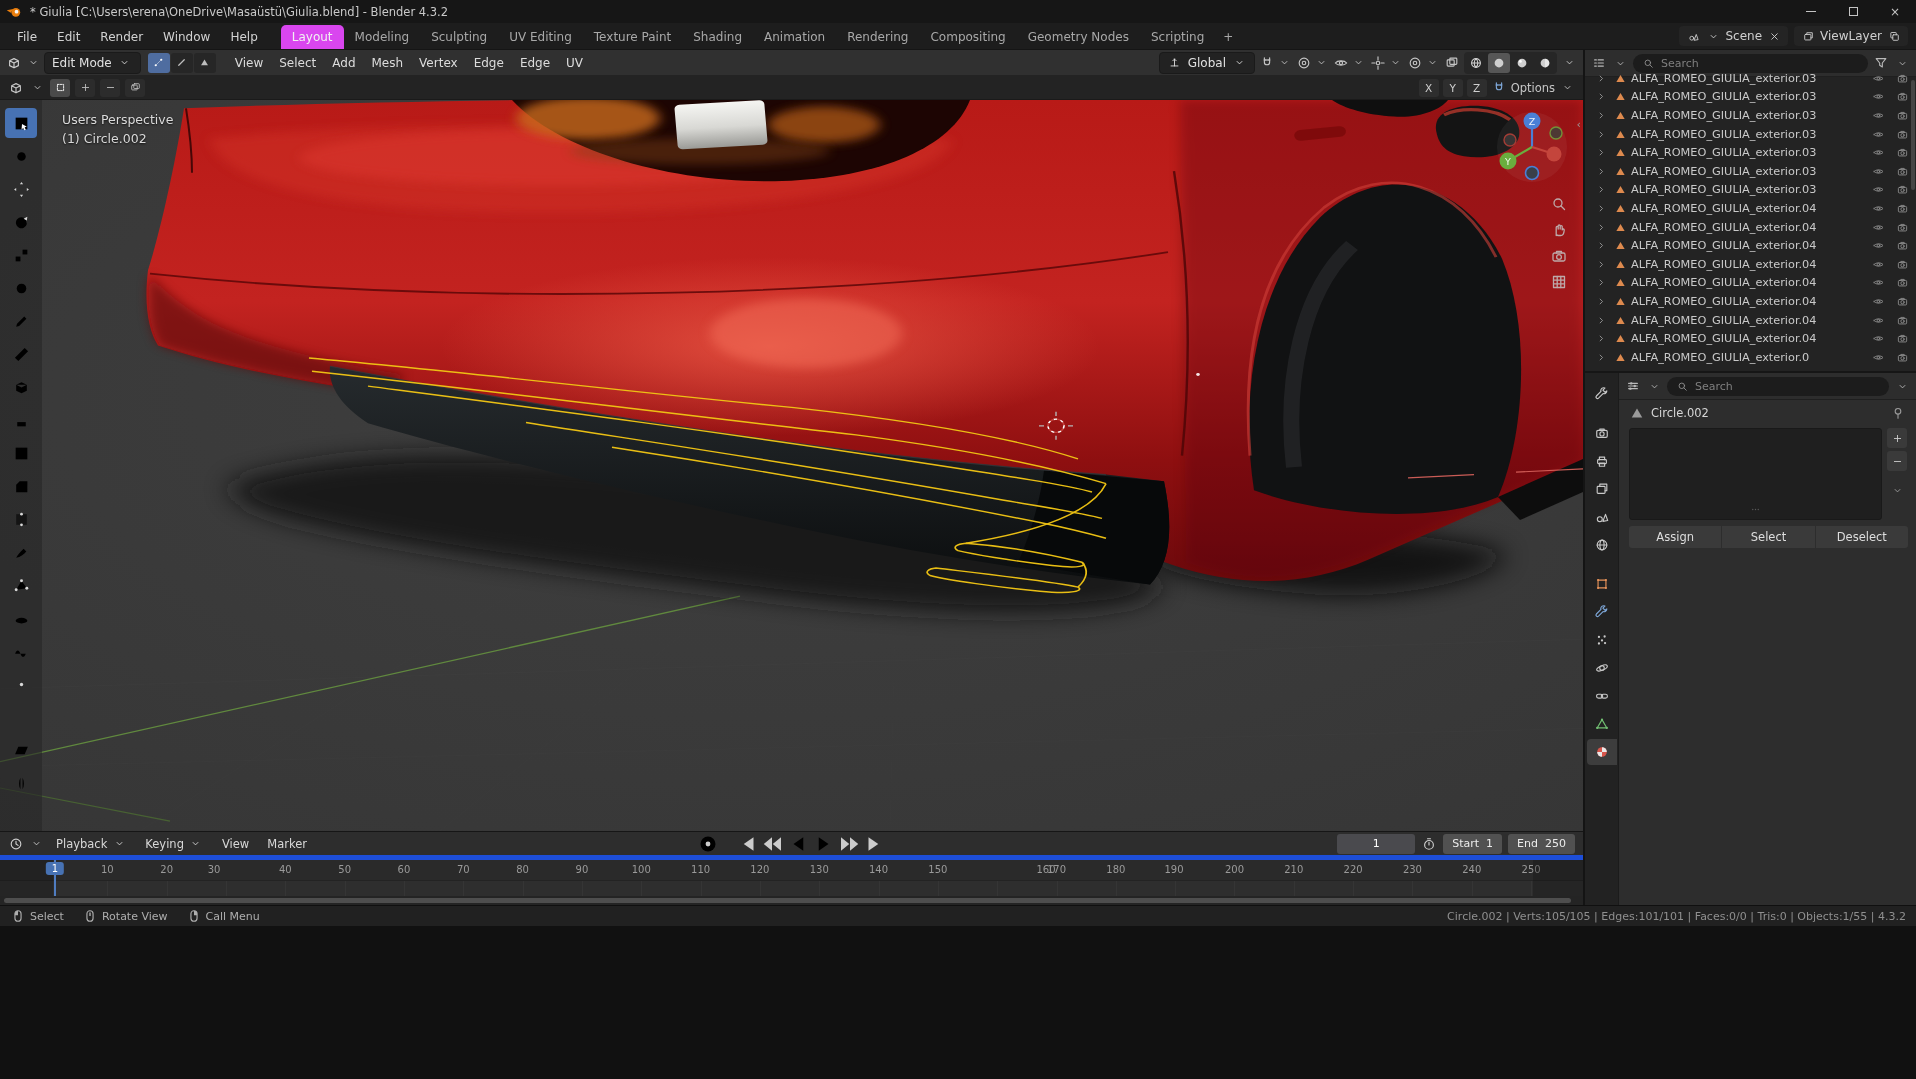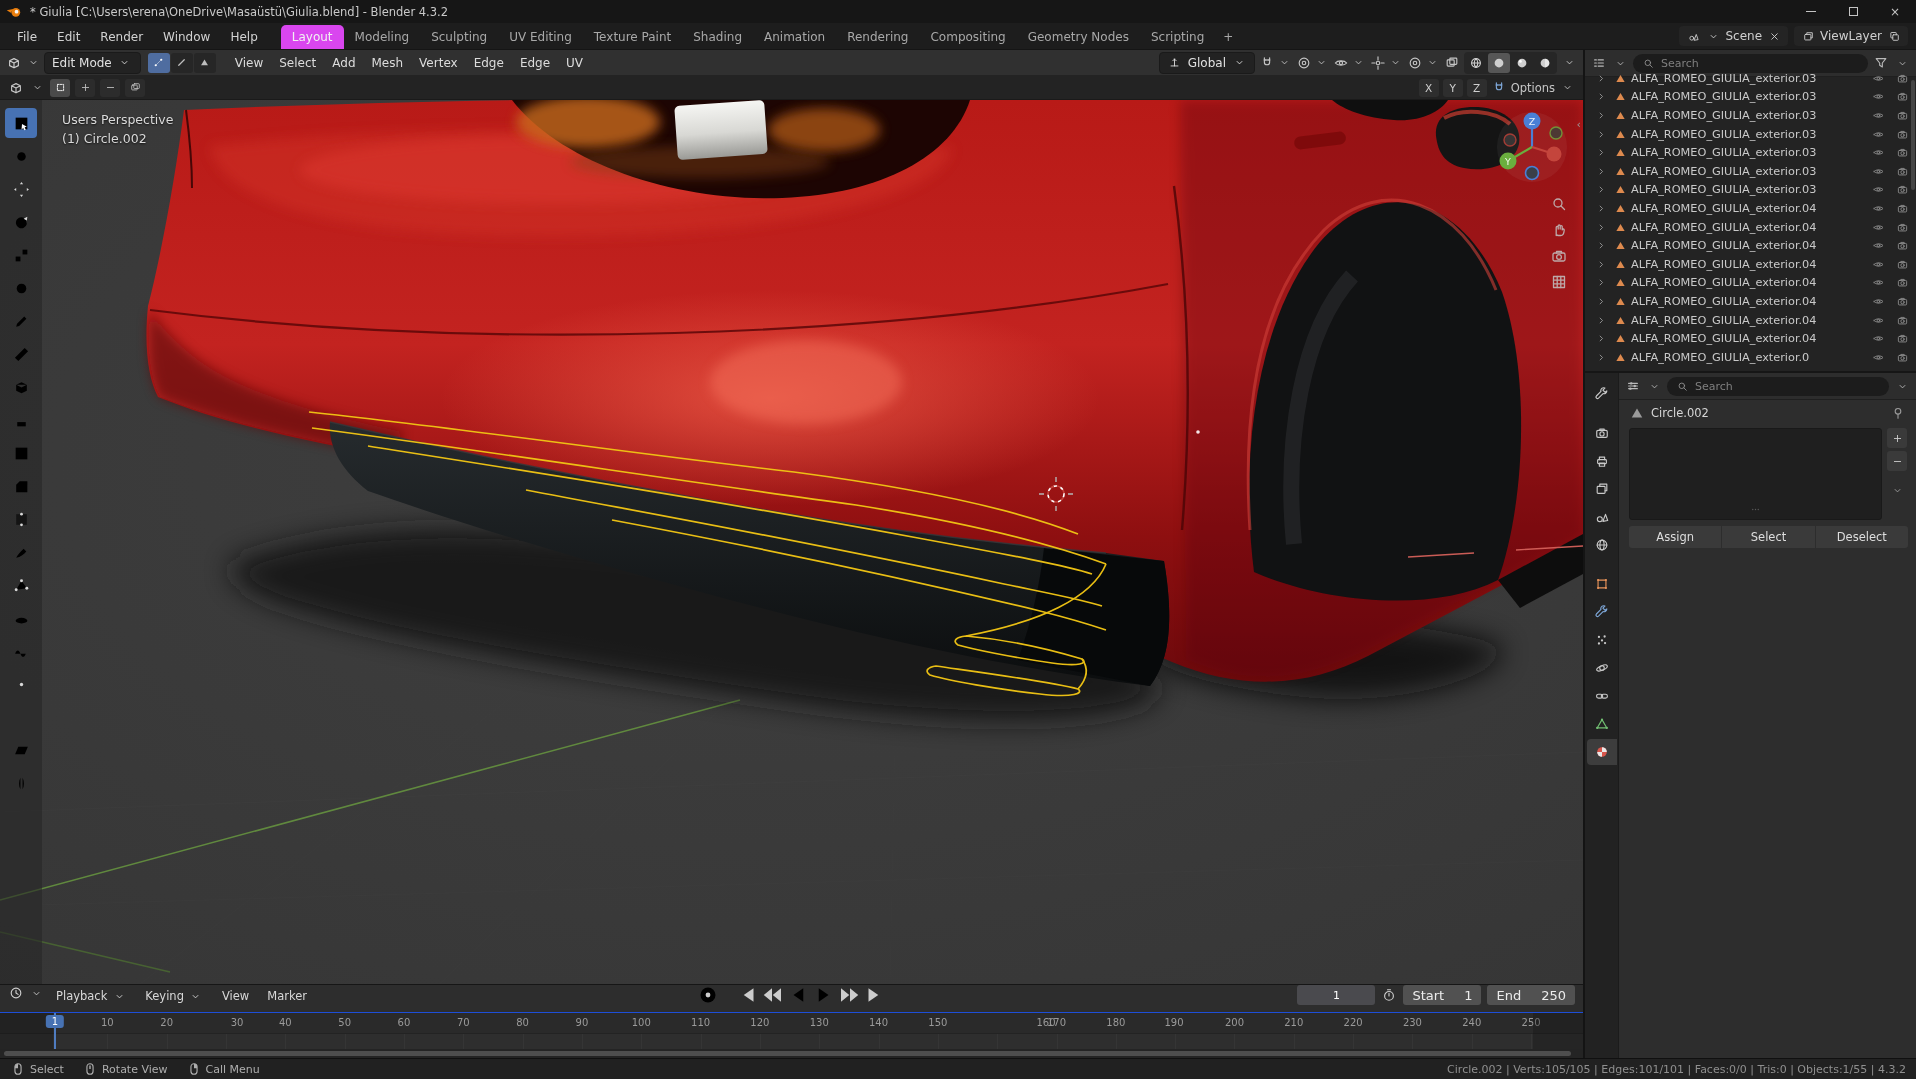--- a/index.html
+++ b/index.html
@@ -4,7 +4,7 @@
 <style>
 *{margin:0;padding:0;box-sizing:border-box;font-family:"DejaVu Sans","Liberation Sans",sans-serif}
 html,body{width:1916px;height:1079px;overflow:hidden;background:#111}
-.app{width:1916px;height:1079px;display:flex;flex-direction:column;background:#1d1d1d;color:#cfcfcf;font-size:12px}
+.app{width:1916px;height:926px;display:flex;flex-direction:column;background:#1d1d1d;color:#cfcfcf;font-size:12px}
 .icon{display:inline-flex;align-items:center;justify-content:center;width:16px;height:16px;flex:none}
 .icon svg{width:14px;height:14px;display:block;stroke:currentColor;fill:none;stroke-width:1.3;stroke-linecap:round;stroke-linejoin:round}
 .icon.sm svg{width:11px;height:11px}

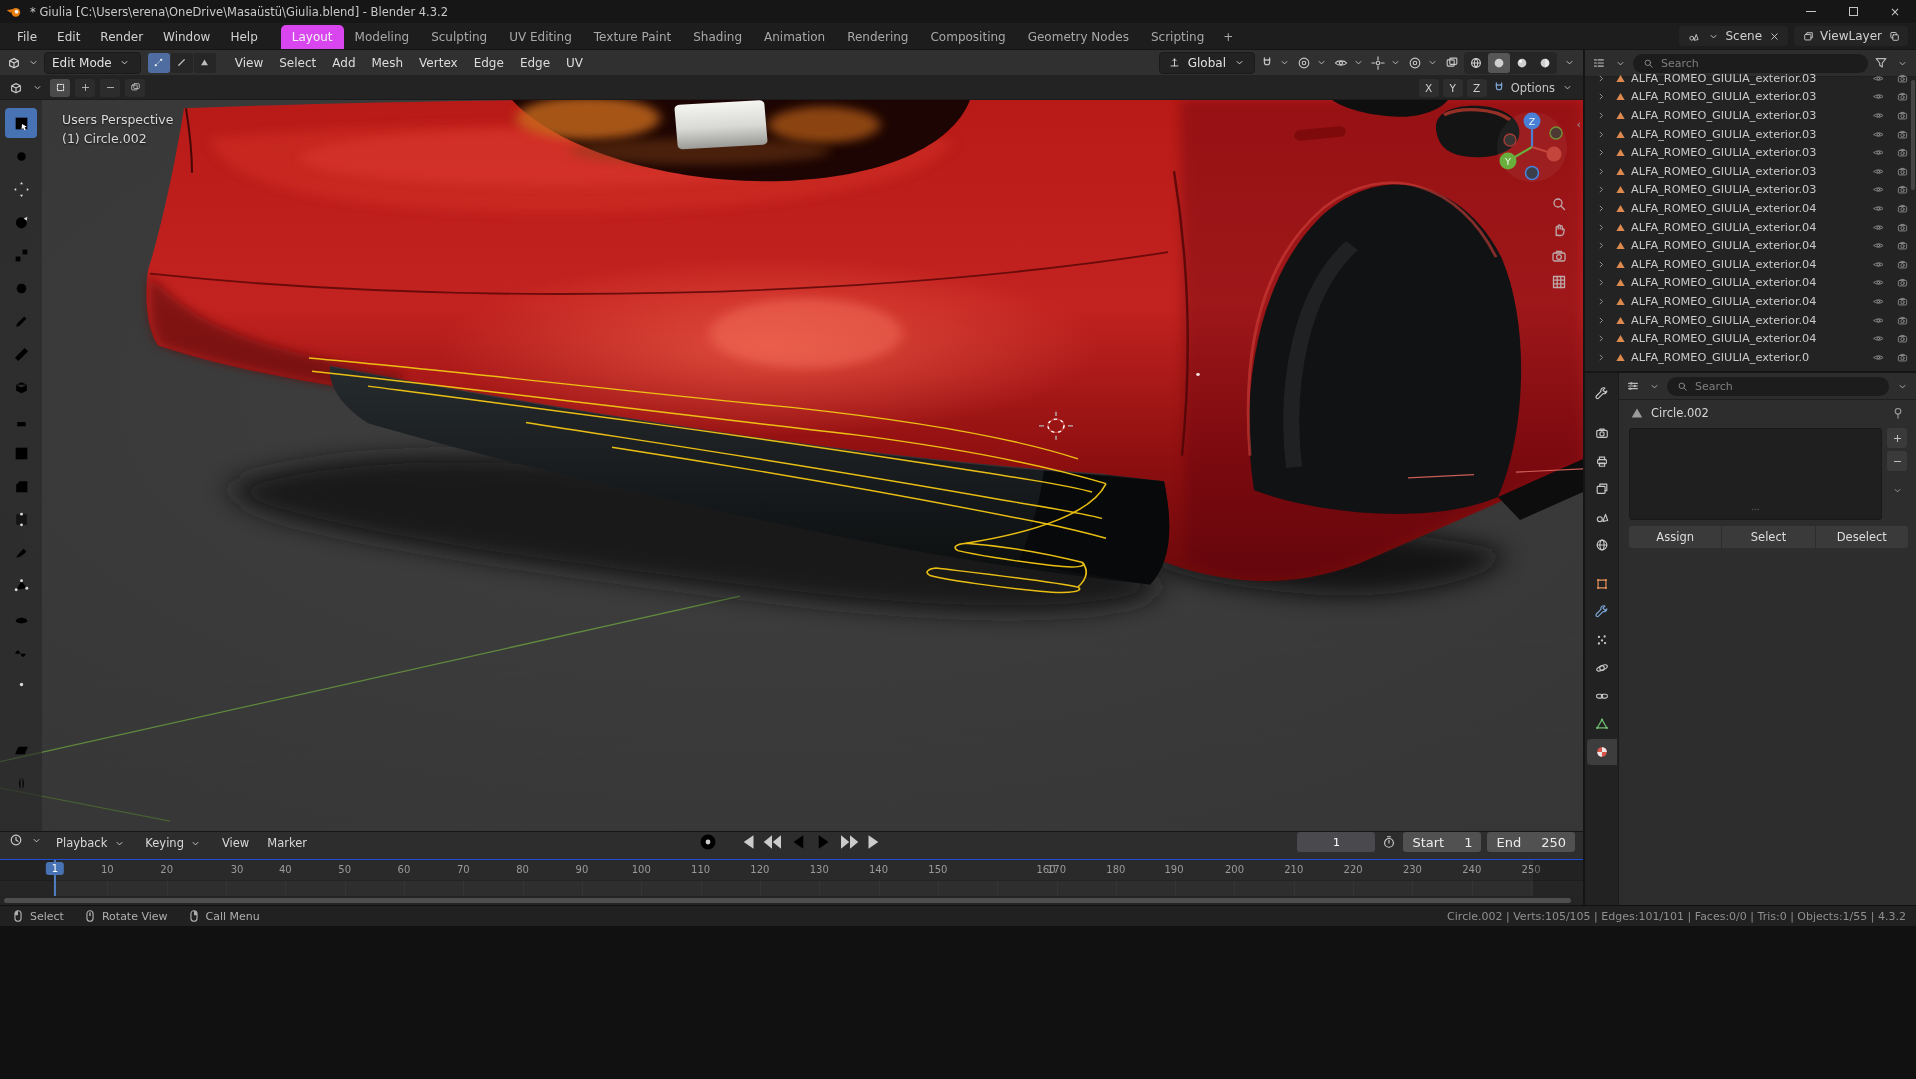--- a/index.html
+++ b/index.html
@@ -93,7 +93,7 @@
 .act-btn:last-child{border-radius:0 3px 3px 0}
 
 .timeline{height:74px;display:flex;flex-direction:column;background:#2b2b2b;border-top:1px solid #161616;position:relative;flex:none}
-.tl-header{height:28px;background:#2d2d2d;border-bottom:1px solid #1d4ed8;display:flex;align-items:flex-start;padding:0 8px;gap:4px;font-size:11.5px;position:relative;flex:none}
+.tl-header{height:28px;background:#2d2d2d;border-bottom:5px solid #1d4ed8;display:flex;align-items:center;padding:0 8px;gap:4px;font-size:11.5px;position:relative;flex:none}
 .tl-menus{display:flex;gap:2px}
 .tl-menu{padding:3px 8px;color:#d8d8d8;display:flex;align-items:center;gap:4px}
 .transport{position:absolute;left:50%;transform:translateX(-50%);display:flex;align-items:center;gap:2px}

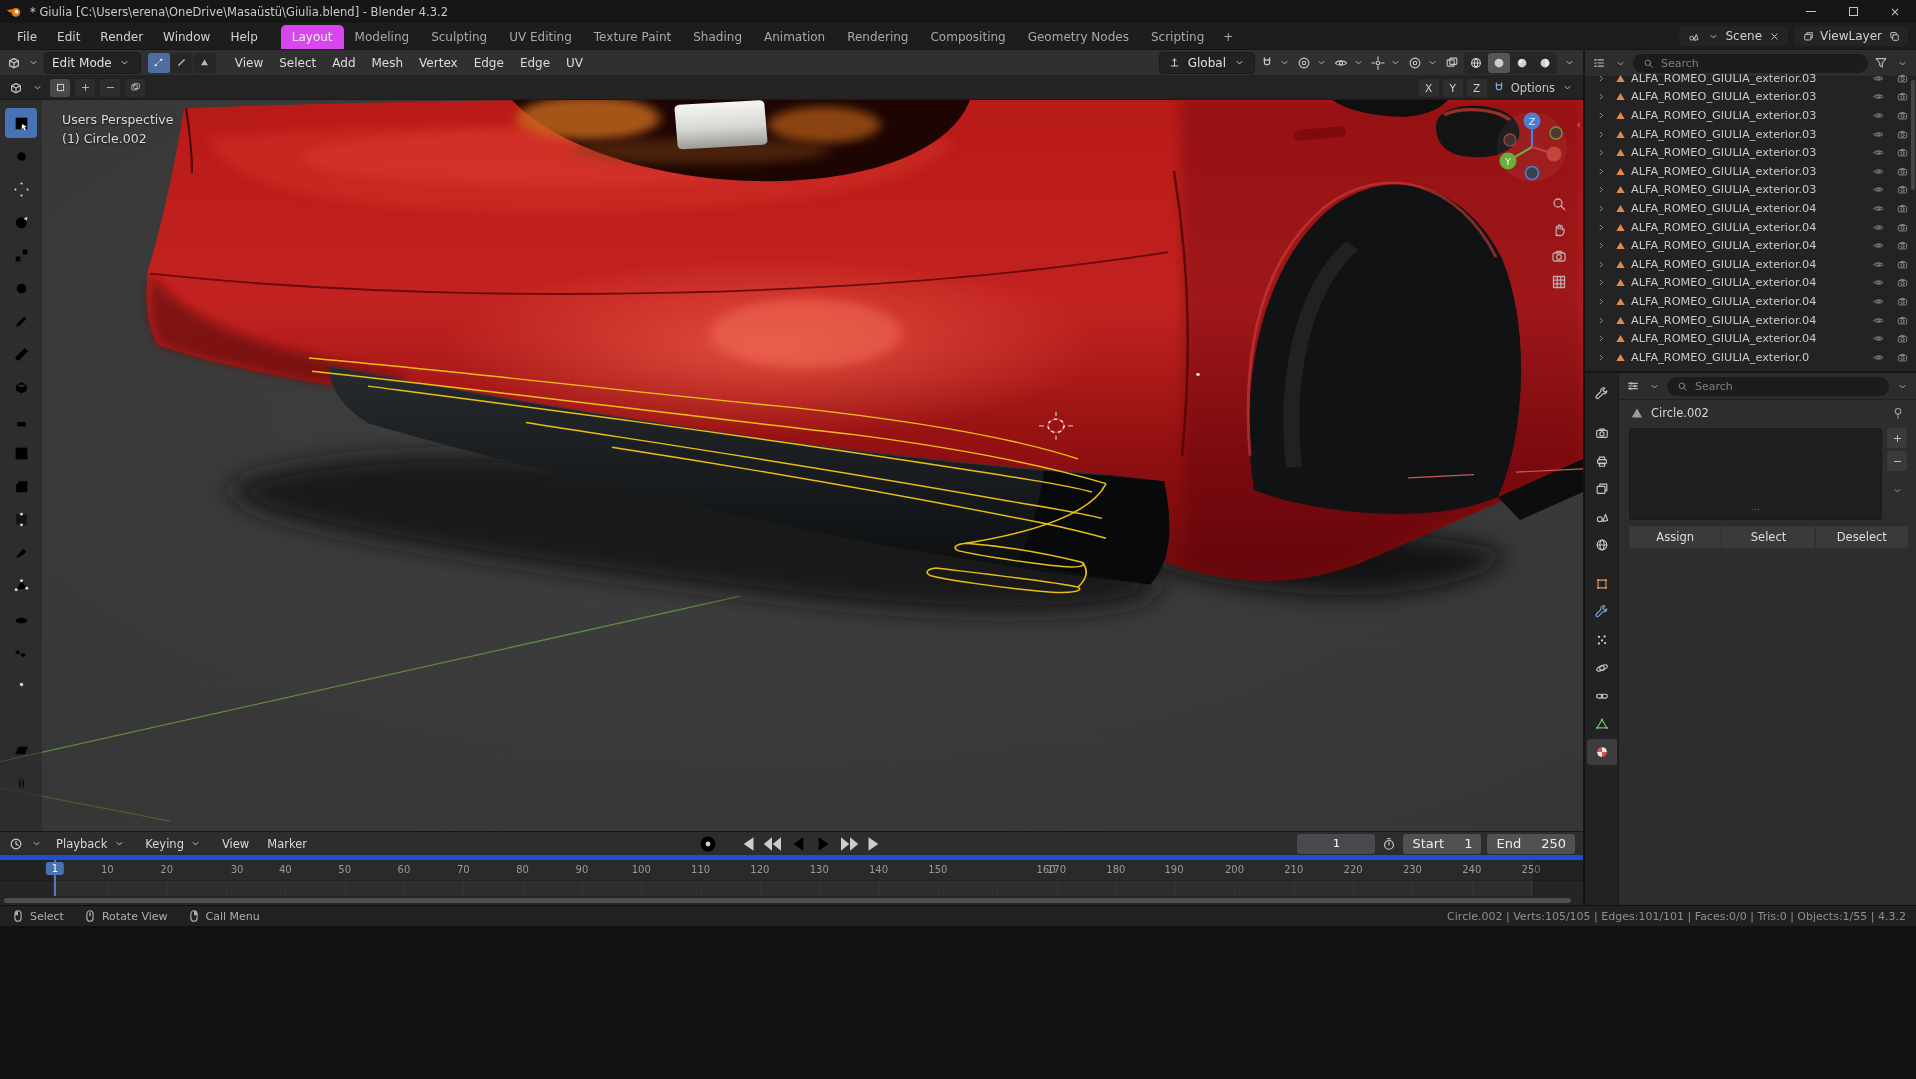--- a/index.html
+++ b/index.html
@@ -101,7 +101,7 @@
 .tr-rec{margin-right:12px}
 .tl-right{margin-left:auto;display:flex;align-items:center;gap:6px}
 .frame-field{width:78px;height:20px;background:#4a4a4e;border-radius:3px;display:flex;align-items:center;justify-content:center;color:#fff;font-size:11px}
-.se-field{height:20px;background:#515151;border-radius:3px;padding:0 9px;display:flex;align-items:center;gap:20px;color:#ececec;font-size:13px}
+.se-field{height:20px;background:#515151;border-radius:3px;padding:0 9px;display:flex;align-items:center;gap:7px;color:#ececec;font-size:11px}
 .tl-ruler{height:21px;position:relative;background:#2a2a2a;border-bottom:1px solid #232323;overflow:hidden;flex:none}
 .tick{position:absolute;top:4px;transform:translateX(-50%);font-size:10px;color:#9a9a9a}
 .tl-track{flex:1;position:relative;background:#2e2e2e;overflow:hidden}

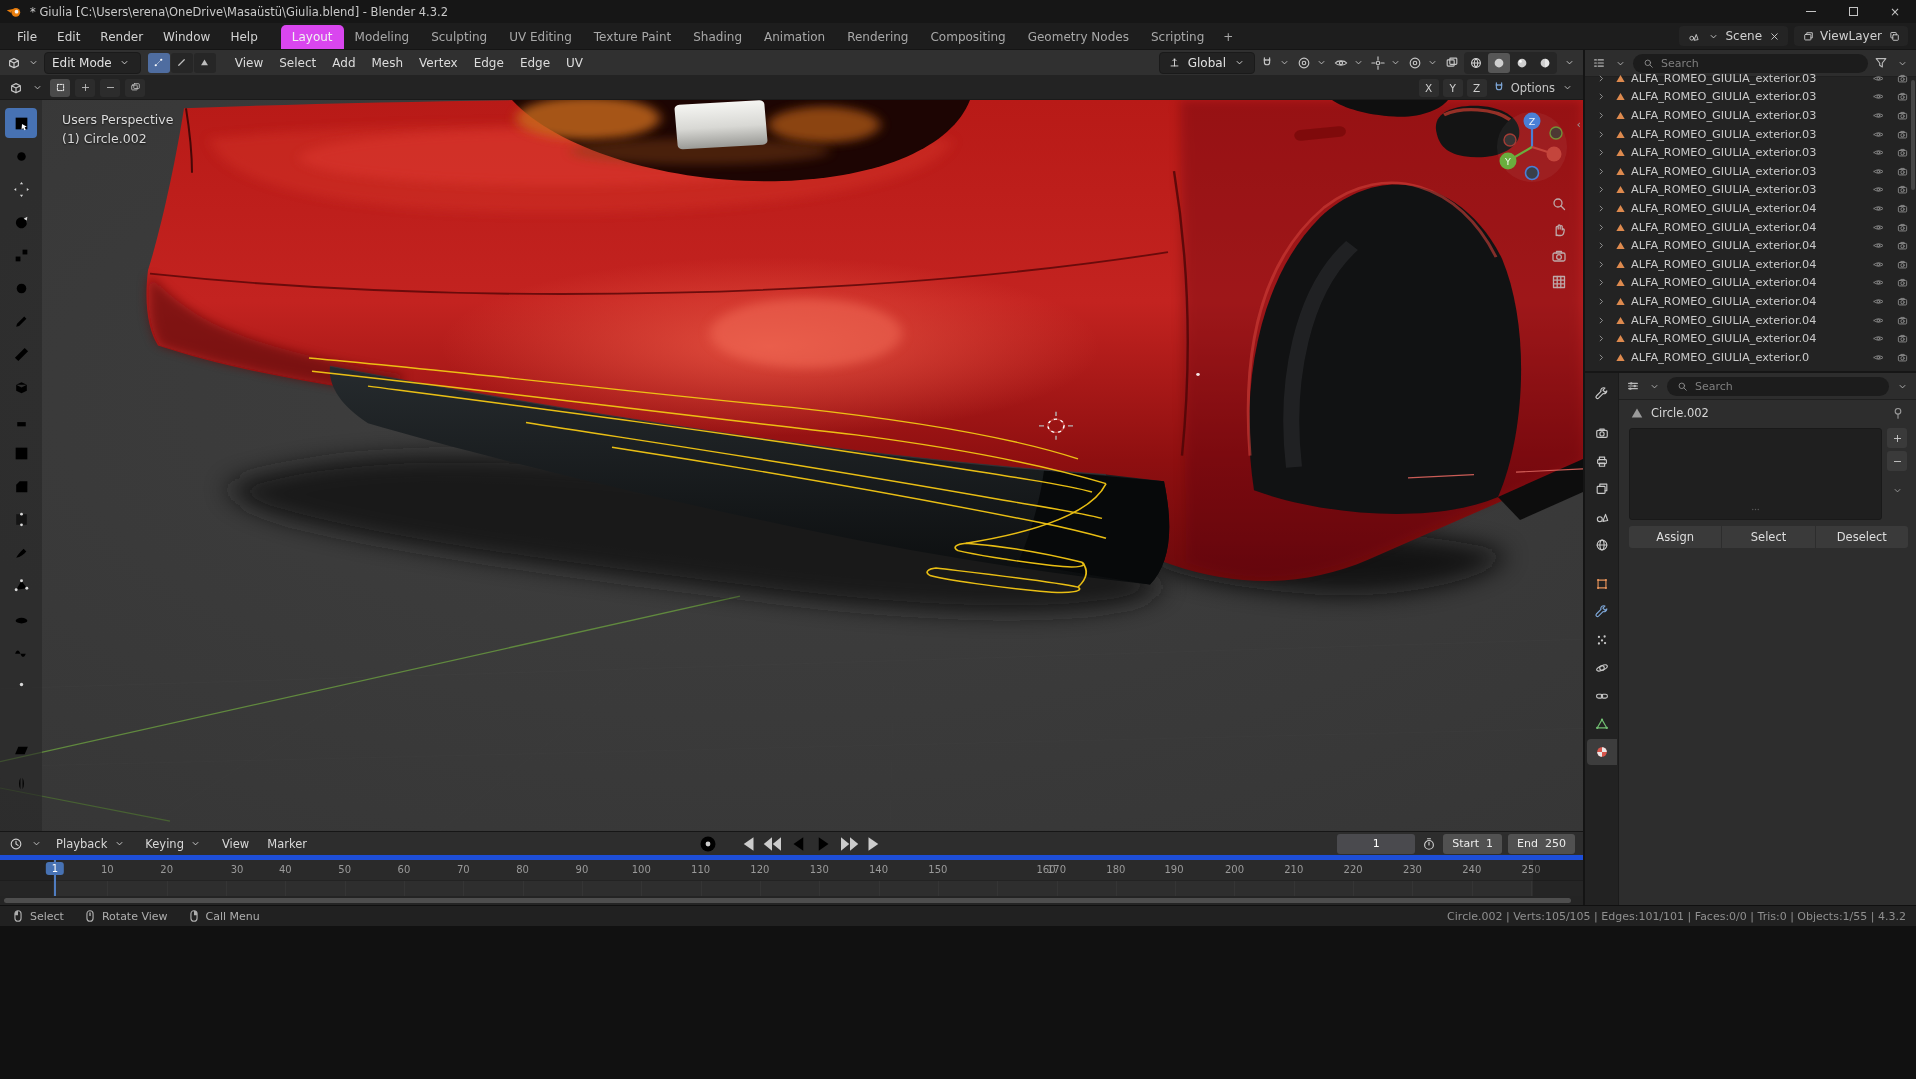--- a/index.html
+++ b/index.html
@@ -814,7 +814,7 @@
         <div class="tl-ruler" id="tl-ruler">
             <span class="tick" style="left:107.388px">10</span>
             <span class="tick" style="left:166.70800000000003px">20</span>
-            <span class="tick" style="left:237px">30</span>
+            <span class="tick" style="left:214px">30</span>
             <span class="tick" style="left:285.348px">40</span>
             <span class="tick" style="left:344.668px">50</span>
             <span class="tick" style="left:403.988px">60</span>

